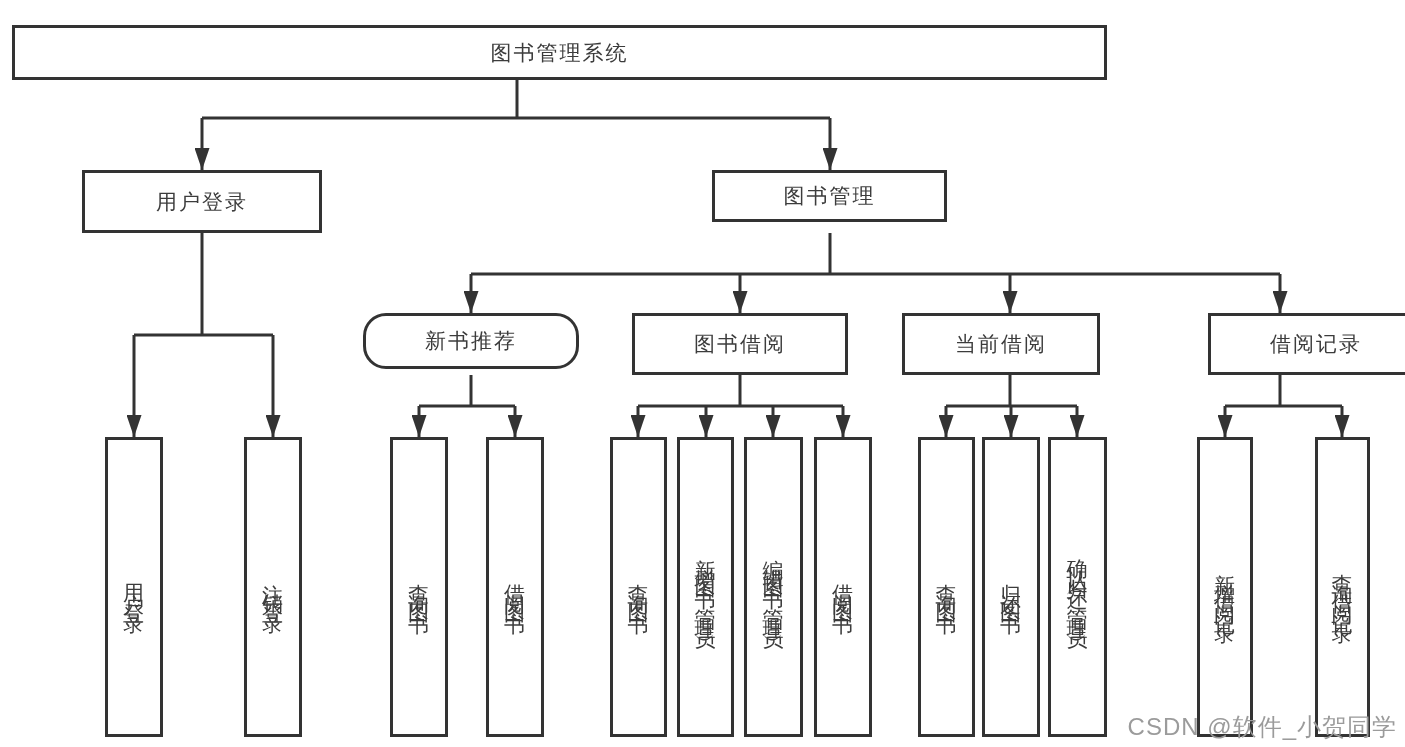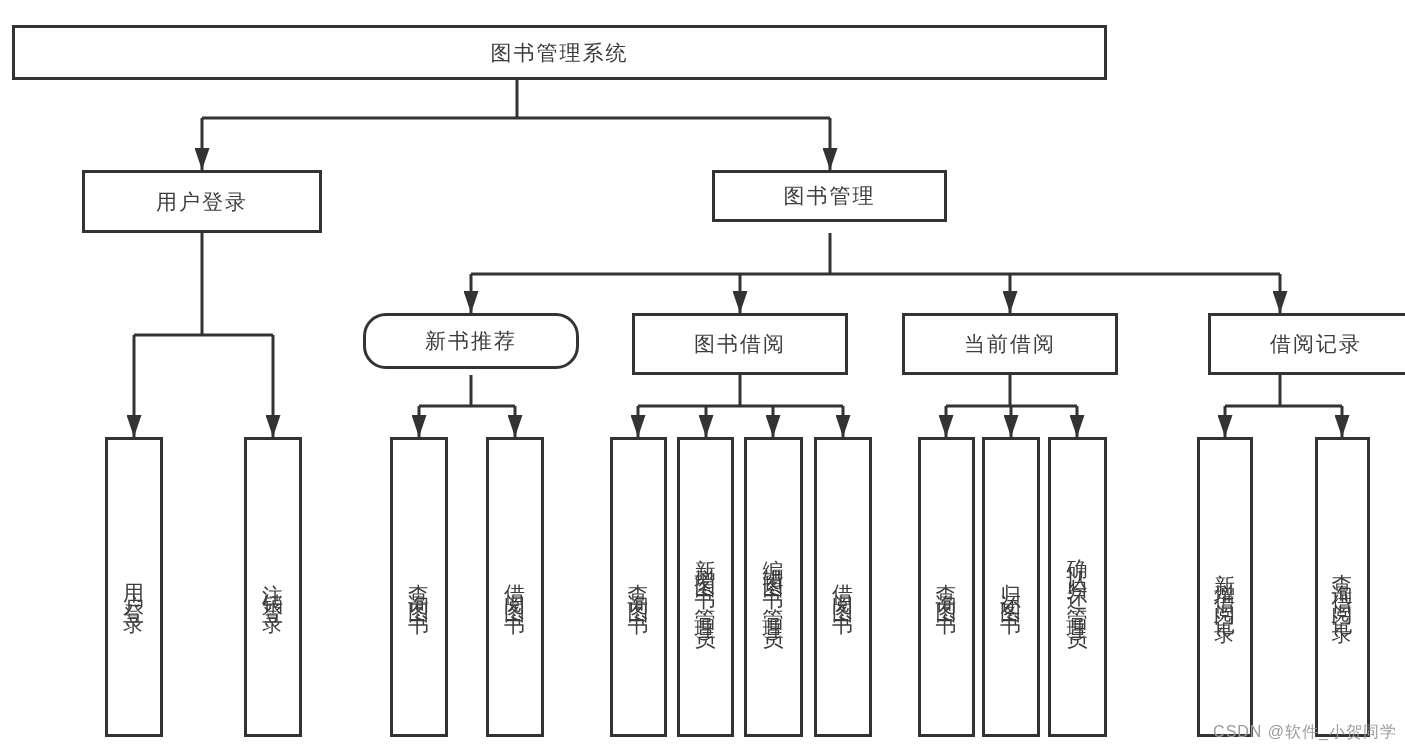--- a/index.html
+++ b/index.html
@@ -86,7 +86,7 @@
 
   <div class="node" style="left:363px;top:313px;width:216px;height:56px;border-radius:23px;">新书推荐</div>
   <div class="node" style="left:632px;top:313px;width:216px;height:62px;">图书借阅</div>
-  <div class="node" style="left:902px;top:313px;width:216px;height:62px;">当前借阅</div>
+  <div class="node" style="left:902px;top:313px;width:198px;height:62px;">当前借阅</div>
   <div class="node" style="left:1172px;top:313px;width:216px;height:62px;margin-left:36px;">借阅记录</div>
 
   <div class="node leaf" style="left:105px;top:437px;width:58px;height:300px;">

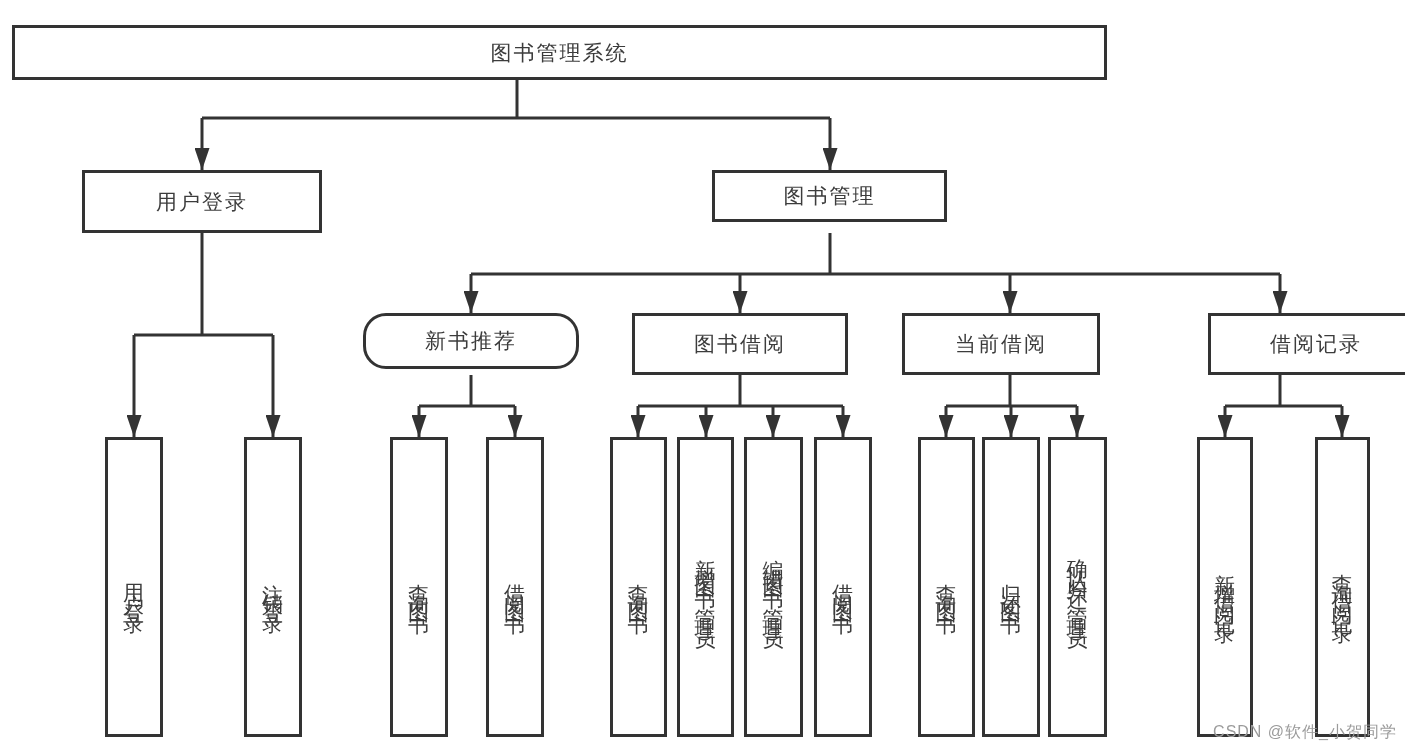--- a/index.html
+++ b/index.html
@@ -21,7 +21,7 @@
   }
   .watermark{
     position:absolute;right:8px;bottom:4px;z-index:3;
-    color:#9b9b9b;font-size:16px;letter-spacing:1px;white-space:nowrap;
+    color:#9b9b9b;font-size:24px;letter-spacing:1px;white-space:nowrap;
   }
 </style>
 </head>

